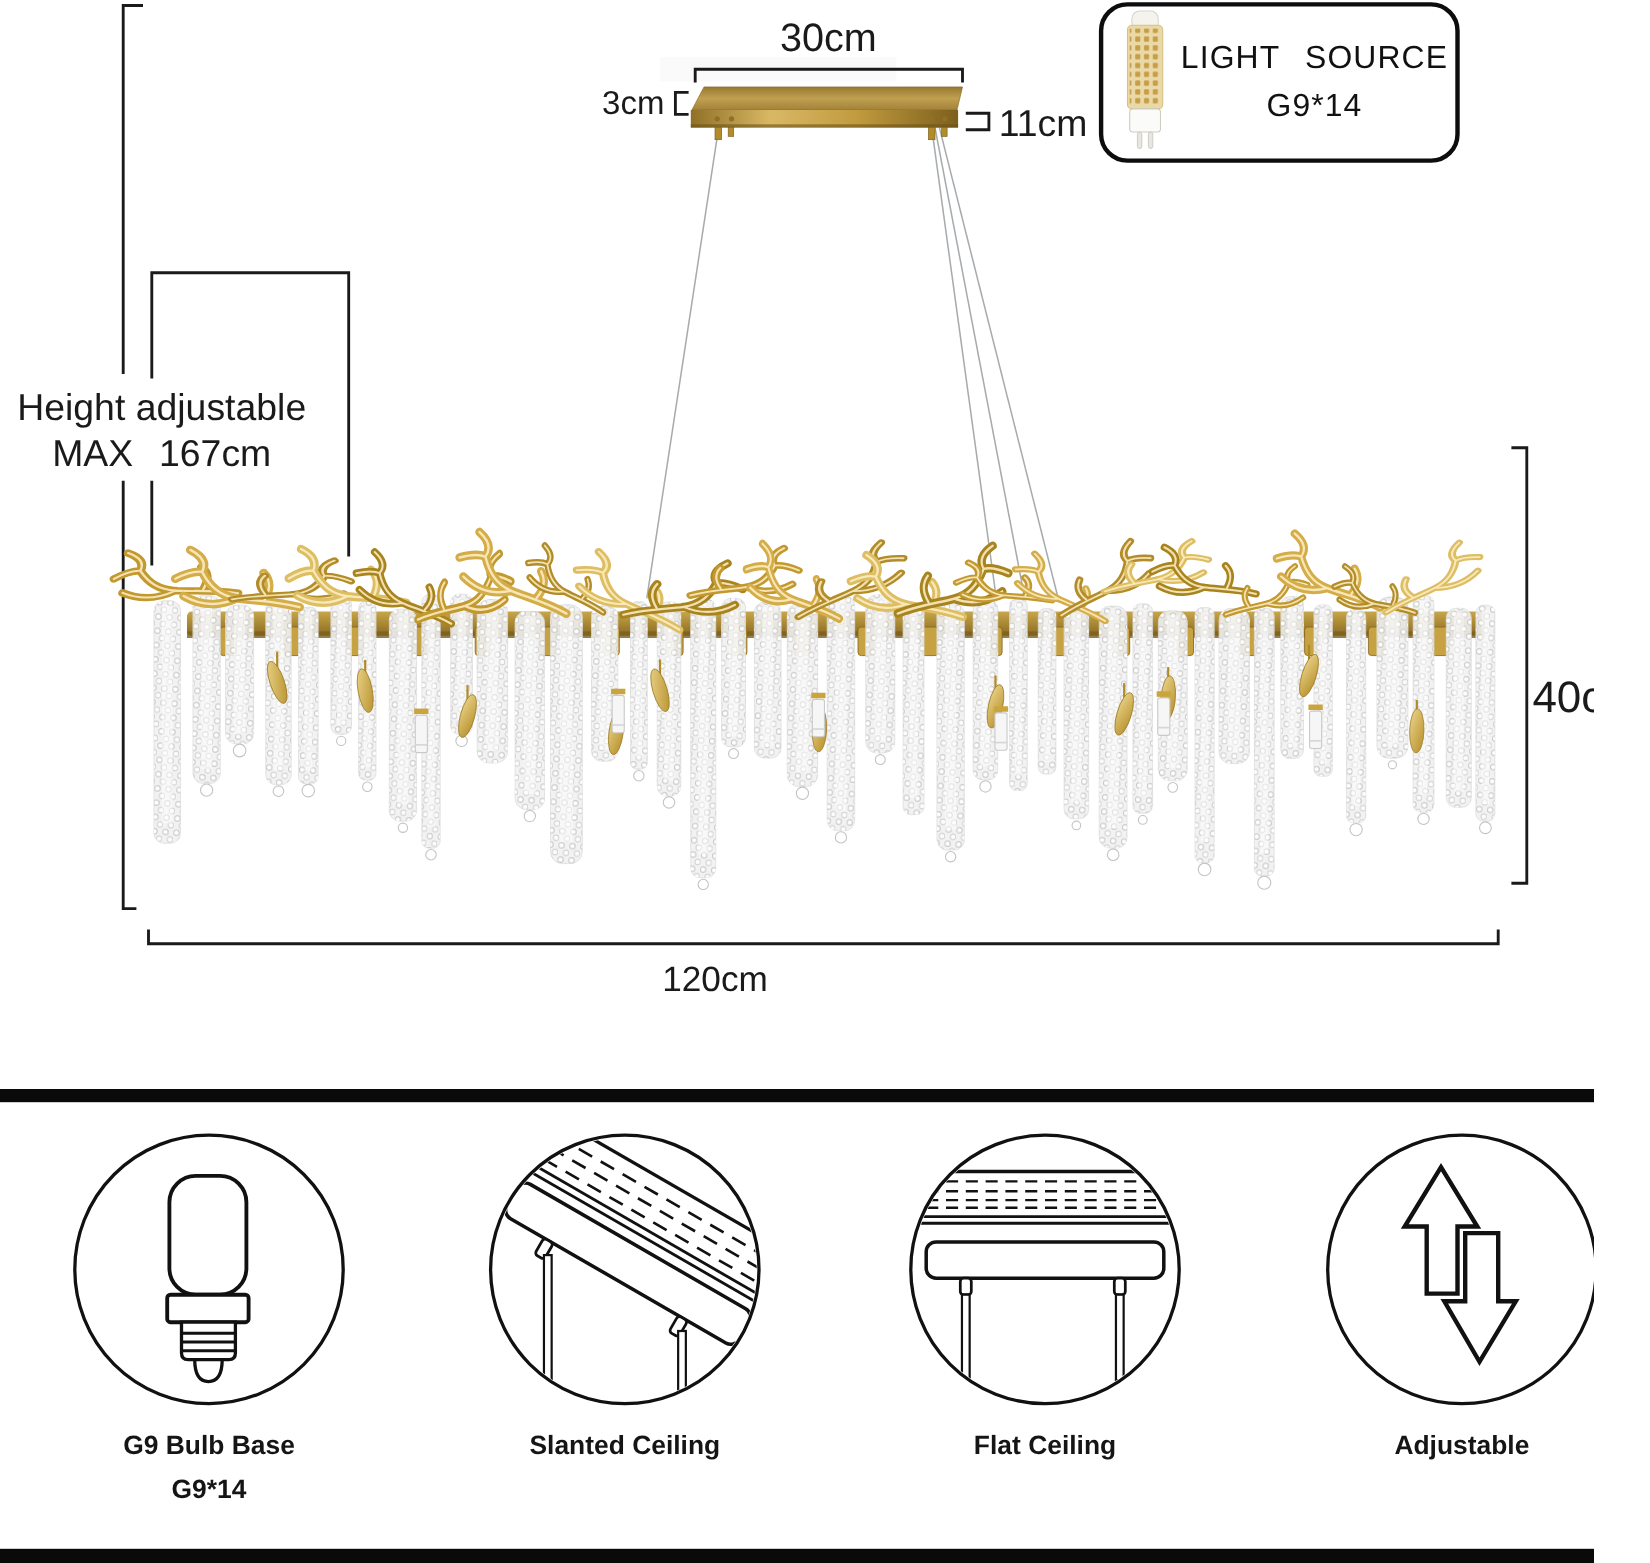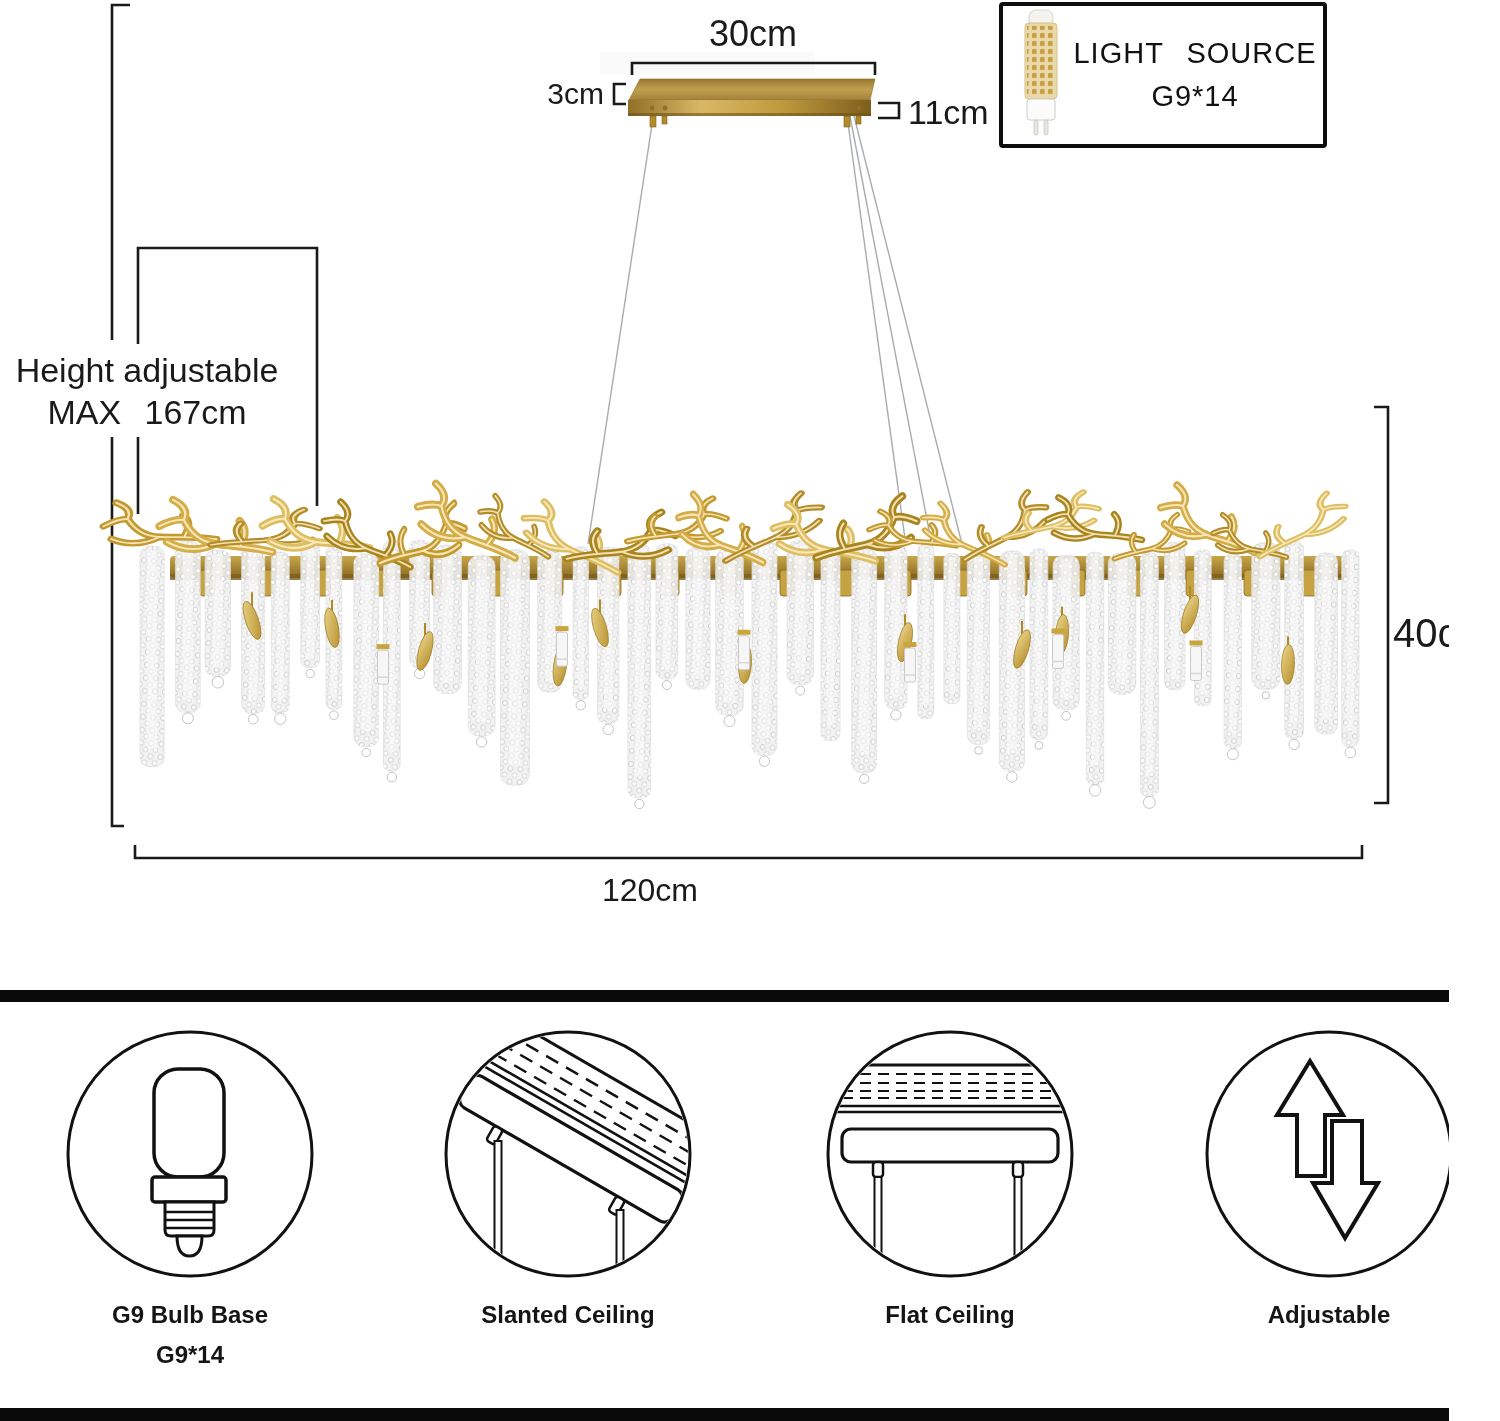--- a/index.html
+++ b/index.html
@@ -9,7 +9,7 @@
   .diagram-svg text{font-family:"Liberation Sans", sans-serif;fill:#1a1a1a;}
 
   .light-box{position:absolute;left:999px;top:2px;width:328px;height:146px;border:4px solid #0d0d0d;
-             border-radius:4px;background:#fff;display:flex;align-items:center;box-sizing:border-box;}
+             border-radius:26px;background:#fff;display:flex;align-items:center;box-sizing:border-box;}
   .light-box .bulb-wrap{margin-left:12px;flex:0 0 auto;}
   .light-box .ls-text{flex:1 1 auto;display:flex;flex-direction:column;align-items:center;justify-content:center;}
   .ls-title{font-size:29px;word-spacing:14px;letter-spacing:1px;color:#111;}

